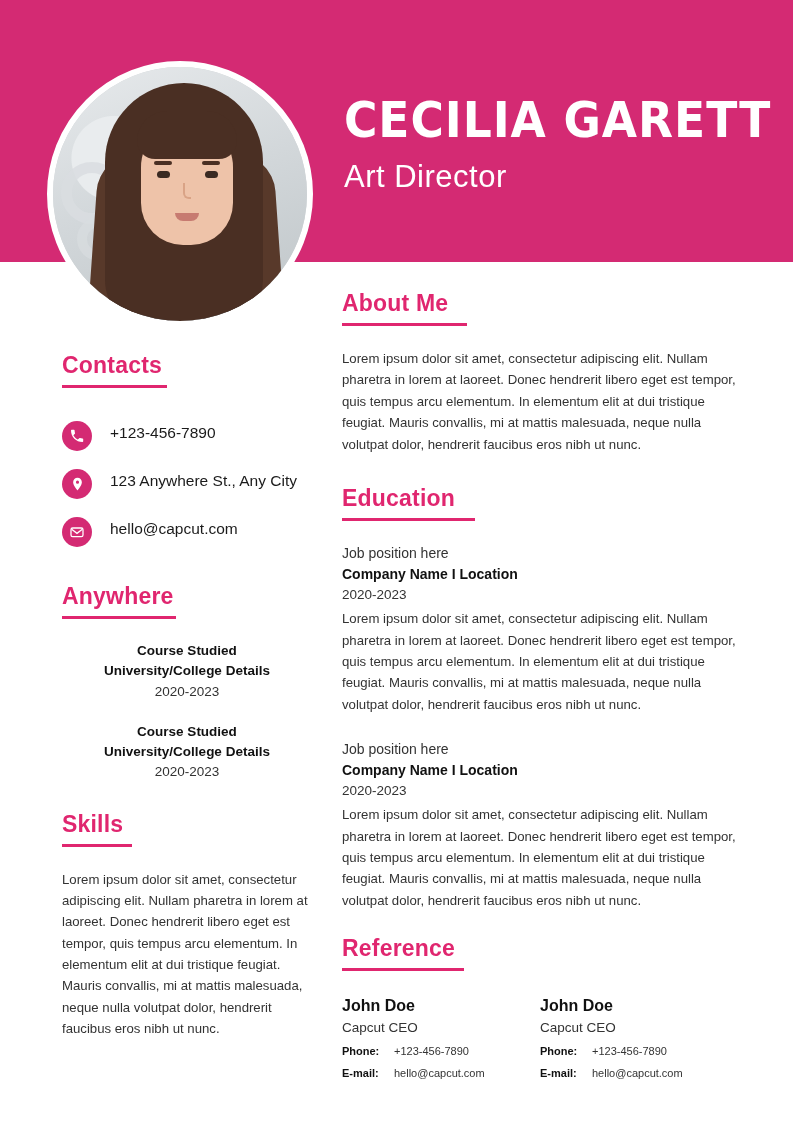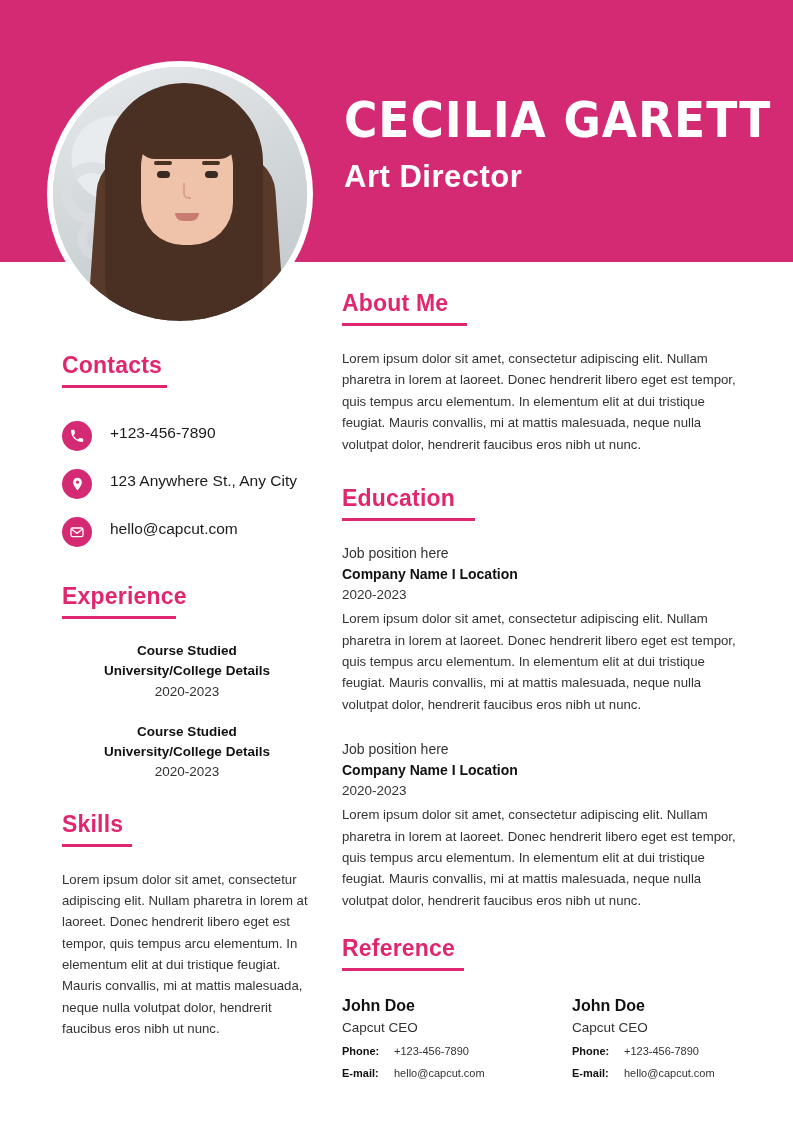--- a/index.html
+++ b/index.html
@@ -46,7 +46,7 @@
     margin-top: 14px;
     font-size: 31px;
     color: #ffffff;
-    font-weight: 700;
+    font-weight: 400;
     letter-spacing: 0.5px;
   }
 

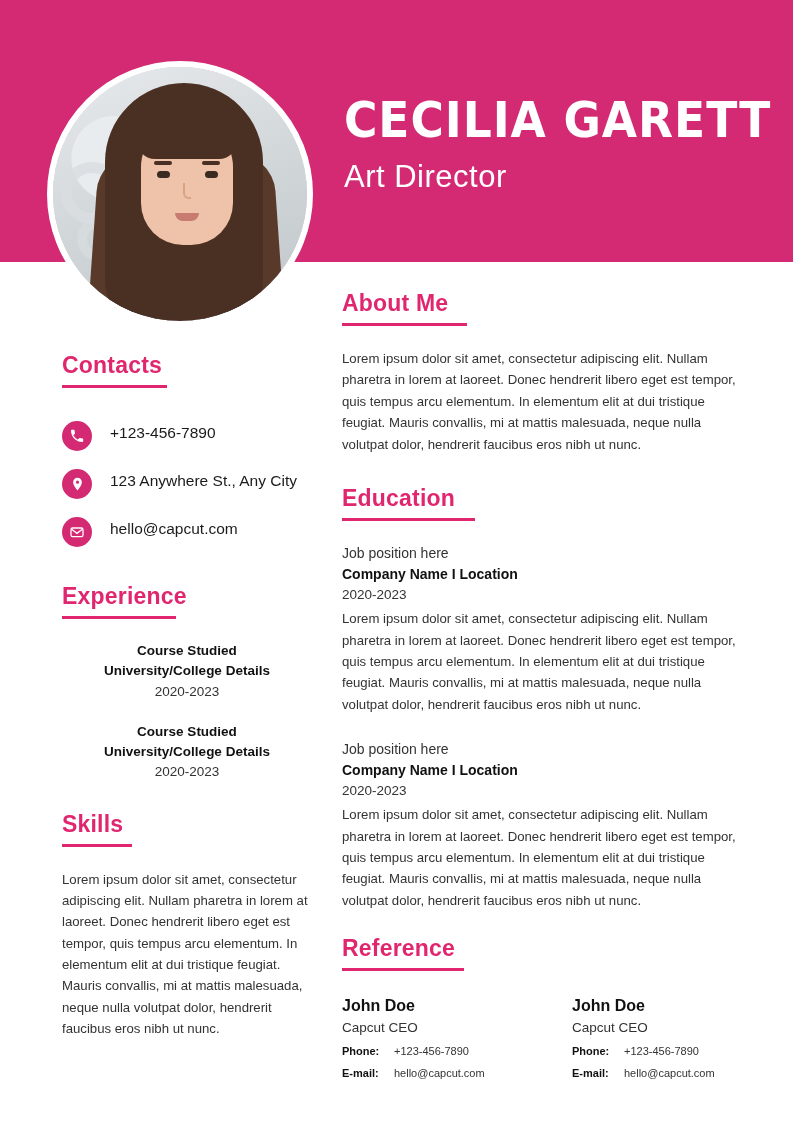--- a/index.html
+++ b/index.html
@@ -398,7 +398,7 @@
     </div>
 
     <div style="margin-top:36px;">
-      <div class="sec-title left">Experience</div>
+      <div class="sec-title left">Anywhere</div>
       <div class="rule w-edu"></div>
       <div class="edu-block">
 

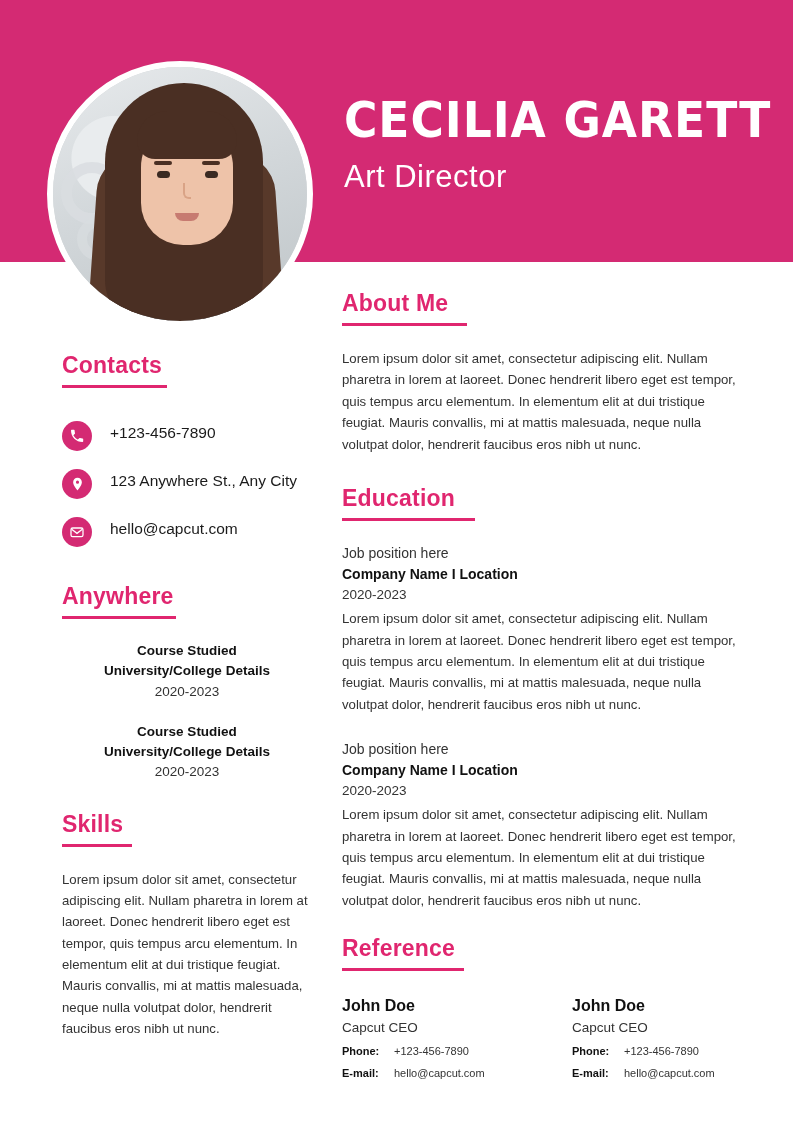--- a/index.html
+++ b/index.html
@@ -299,7 +299,7 @@
   .ref-grid {
     margin-top: 26px;
     display: flex;
-    gap: 60px;
+    gap: 28px;
   }
   .ref-card { width: 170px; }
   .ref-name {

